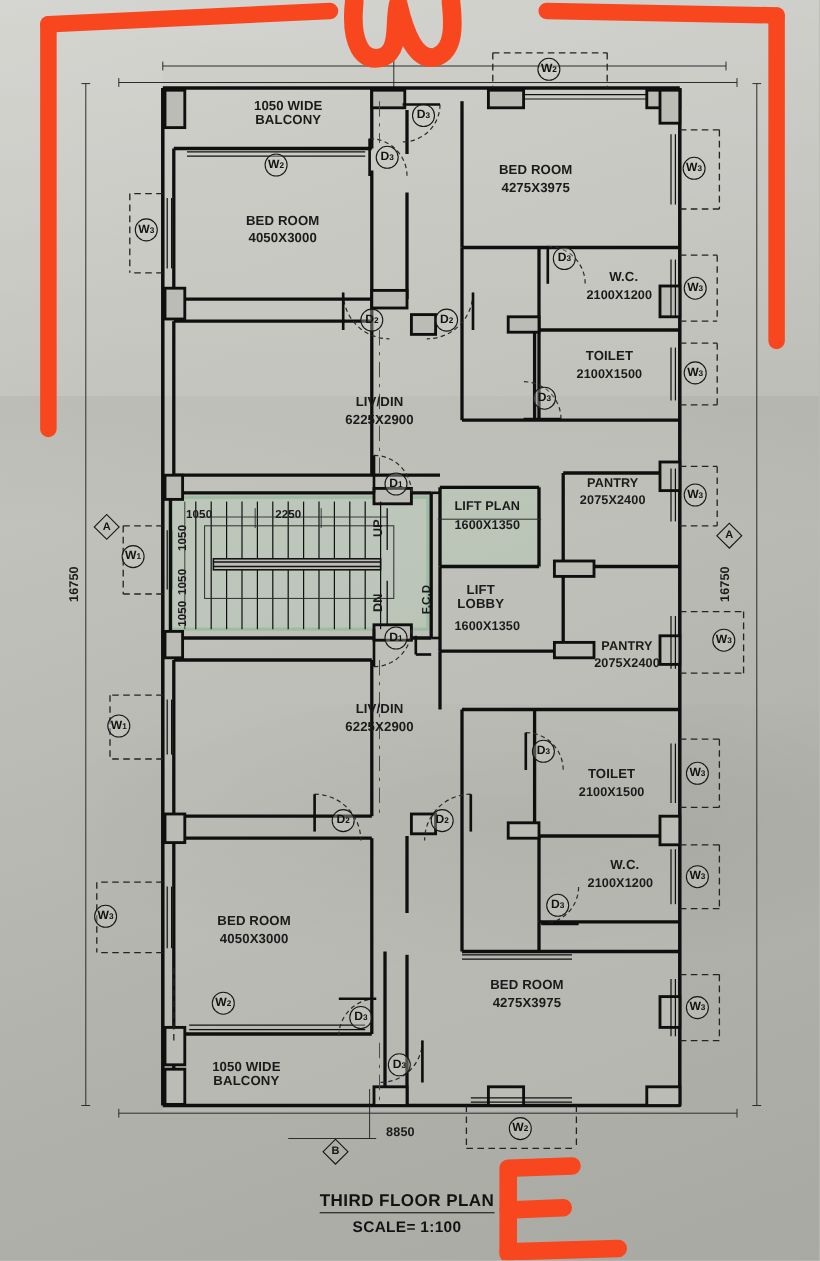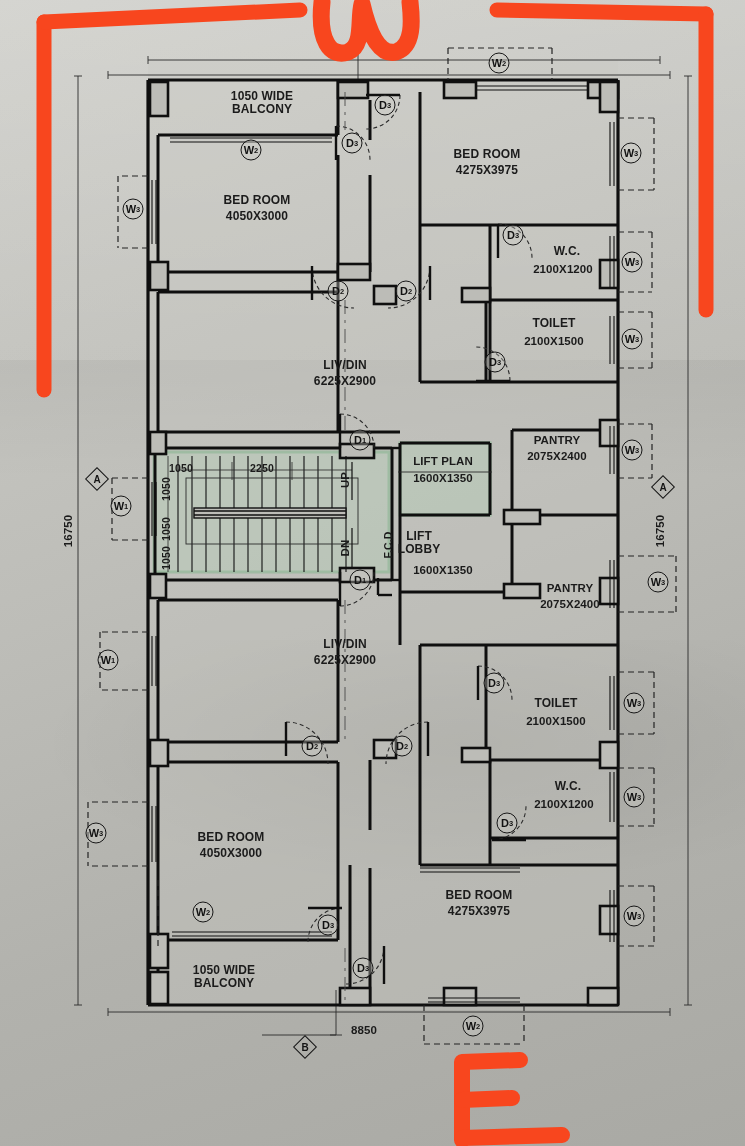--- a/index.html
+++ b/index.html
@@ -464,7 +464,7 @@
     <div class="lbl r11" style="left:443px; top:461px;">LIFT PLAN</div>
     <div class="lbl r11" style="left:443px; top:478px;">1600X1350</div>
 
-    <div class="lbl r12" style="left:419px; top:543px;">LIFT
+    <div class="lbl r12" style="left:437px; top:543px;">LIFT
 LOBBY</div>
     <div class="lbl r11" style="left:443px; top:570px;">1600X1350</div>
 

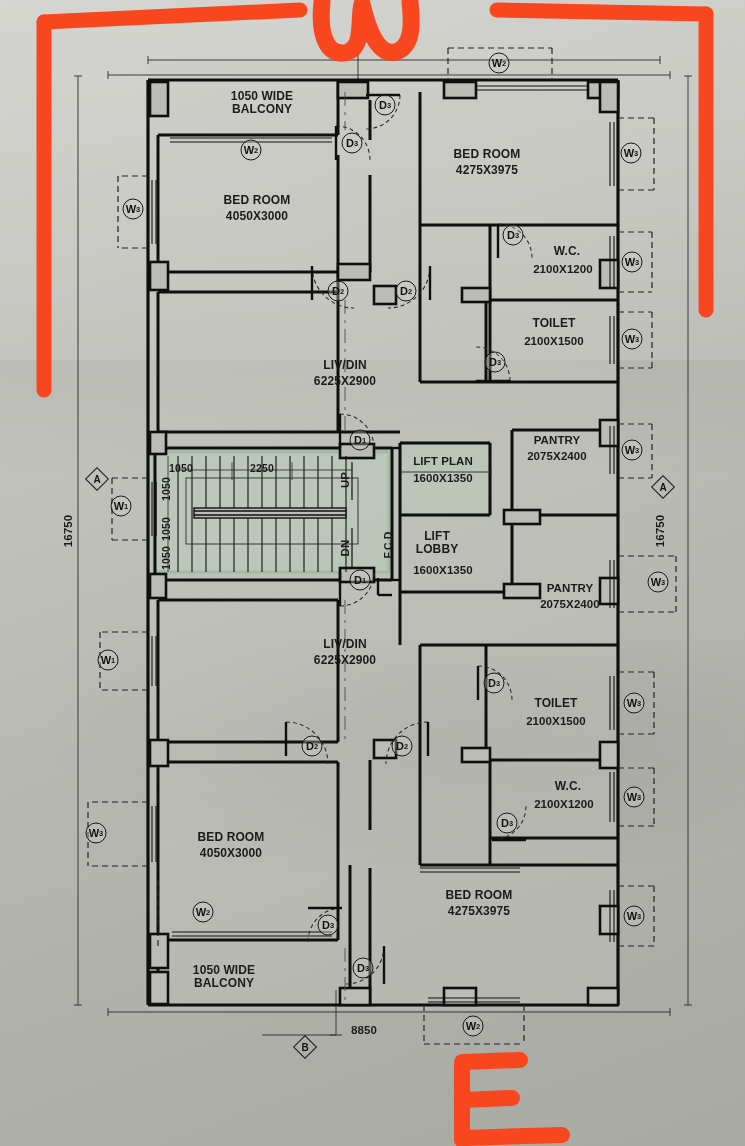--- a/index.html
+++ b/index.html
@@ -640,6 +640,10 @@
       </div>
     </div>
 
+  <div id="title">
+    <div class="t1">THIRD FLOOR PLAN</div>
+    <div class="t2">SCALE= 1:100</div>
+  </div>
 
   <svg id="redlayer" viewBox="0 0 745 1146">
     <g fill="none" stroke="#f8461e" stroke-width="15" stroke-linecap="round" stroke-linejoin="round">

